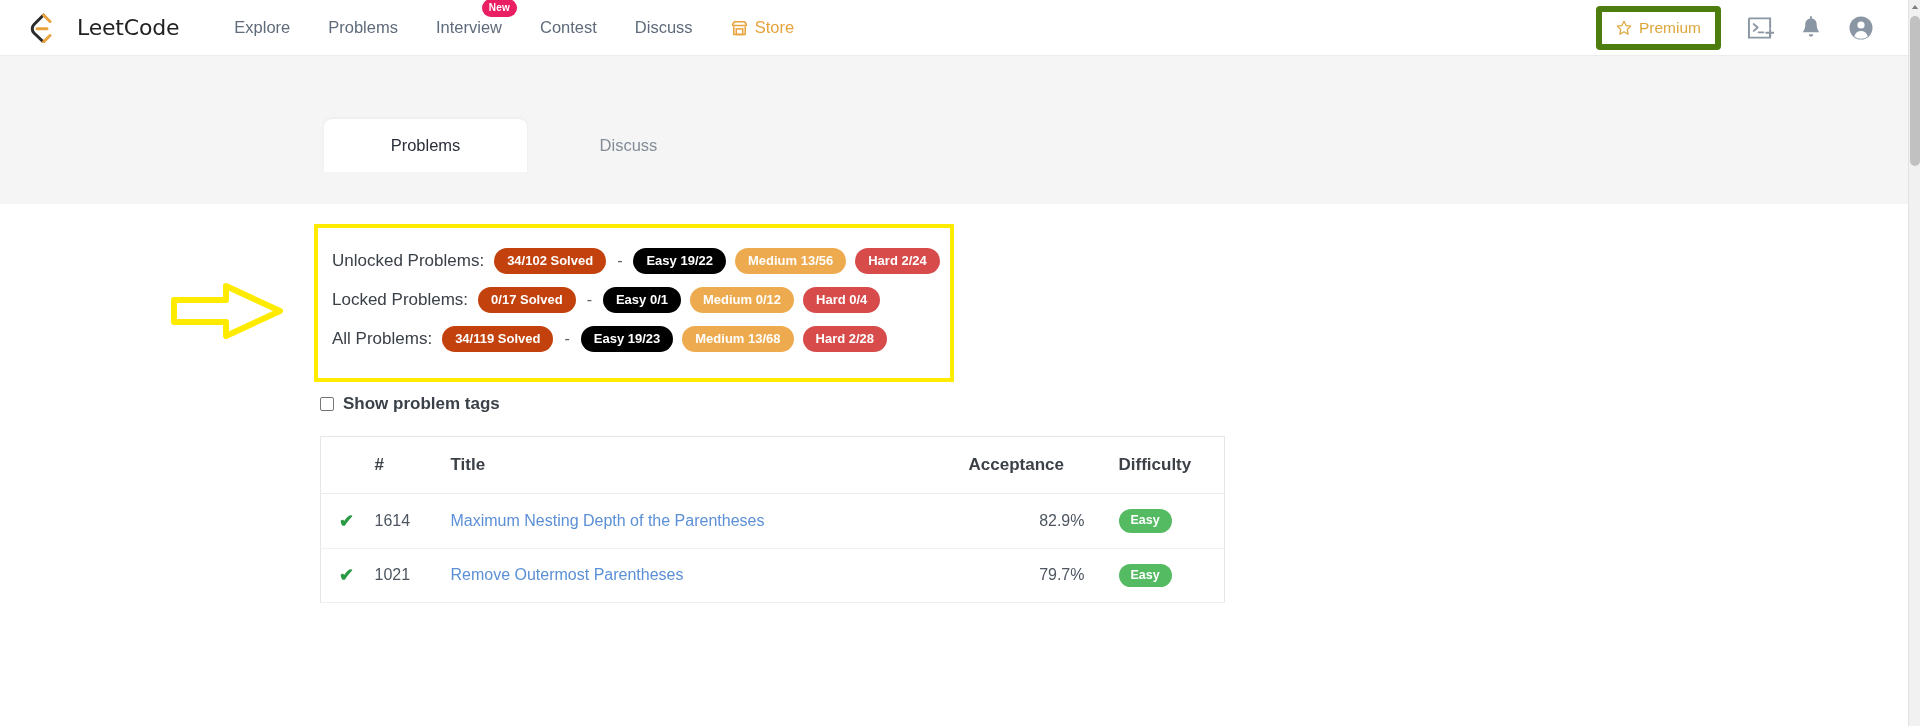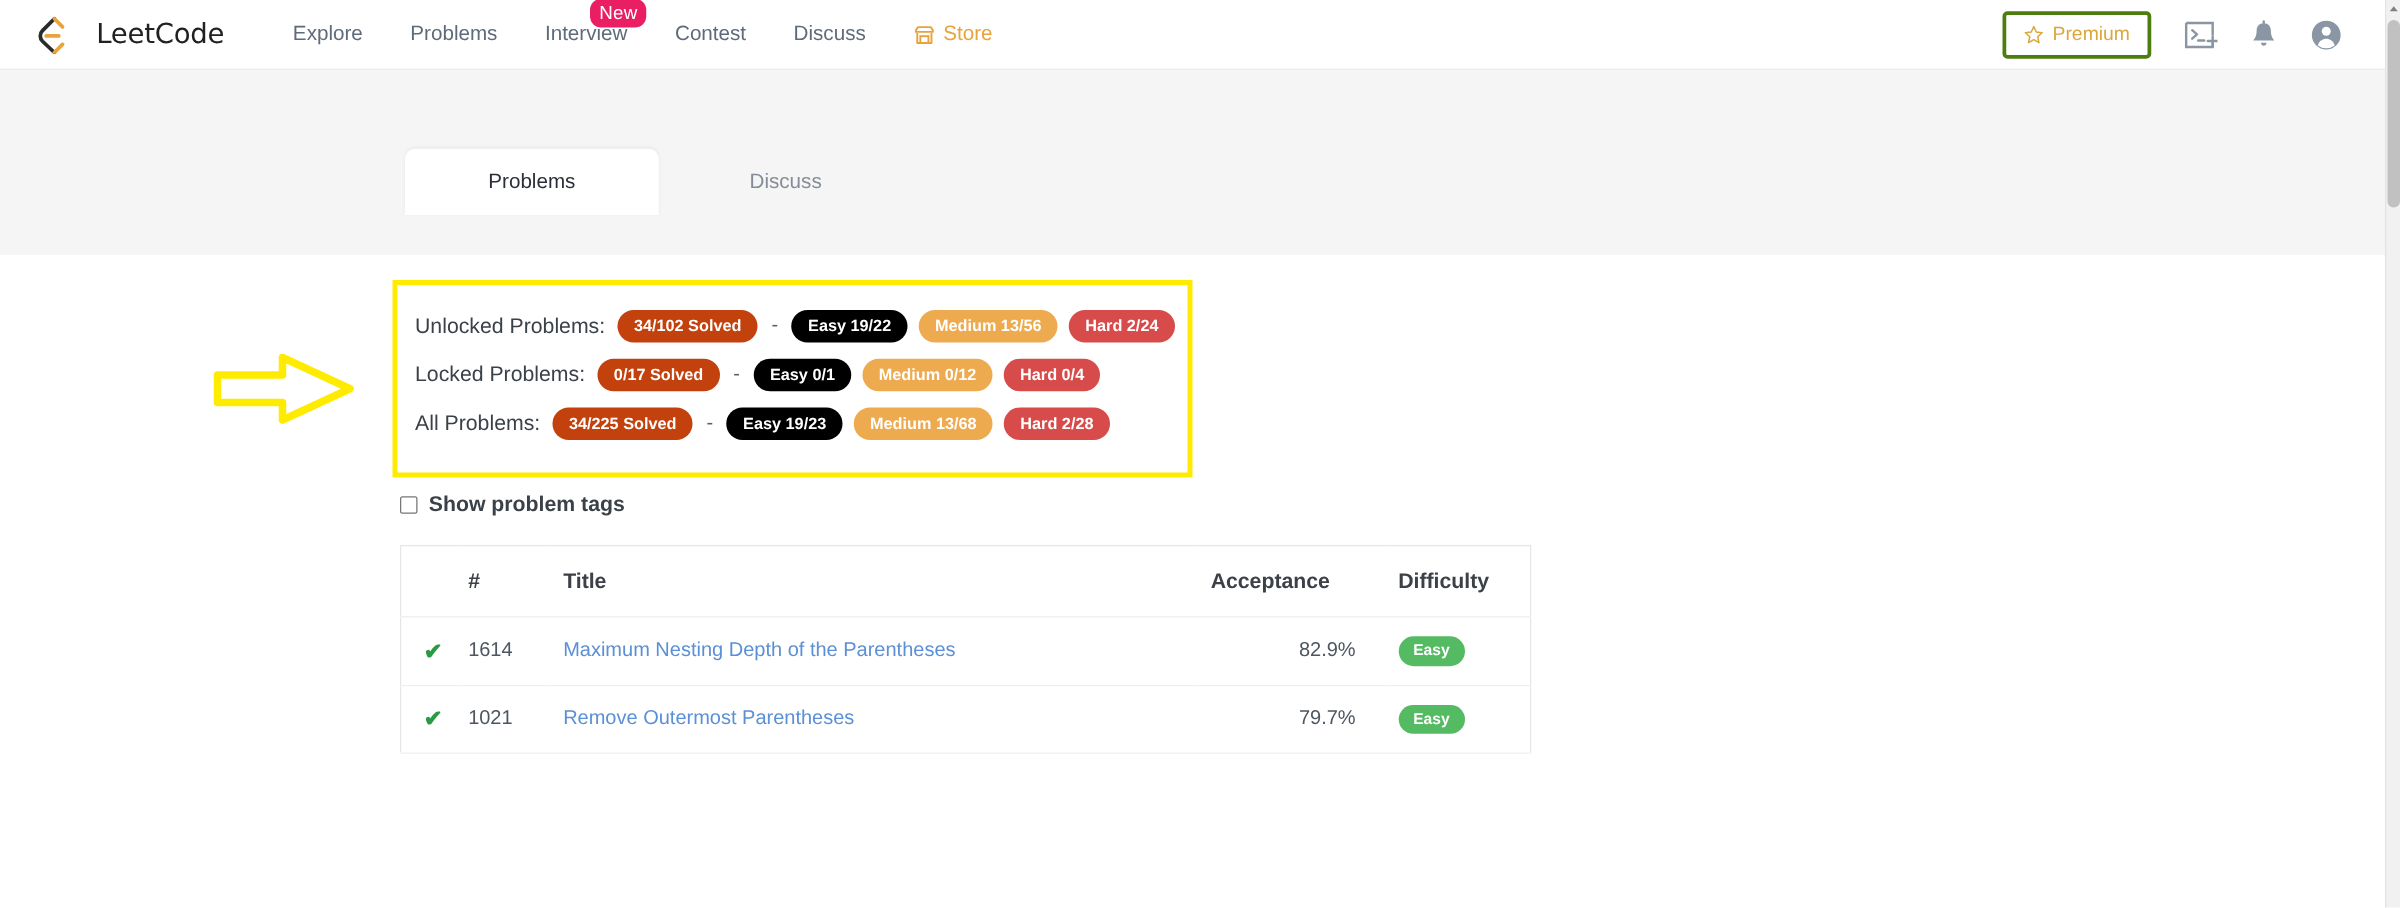--- a/index.html
+++ b/index.html
@@ -47,11 +47,11 @@
     top: -13px; right: 4px;
     background: #e91e63;
     color: #fff;
-    font-size: 15px;
+    font-size: 10px;
     line-height: 1;
     padding: 4px 7px 4px 7px;
     border-radius: 9px;
-    font-weight: normal;
+    font-weight: bold;
     letter-spacing: .2px;
   }
   .nav-right {

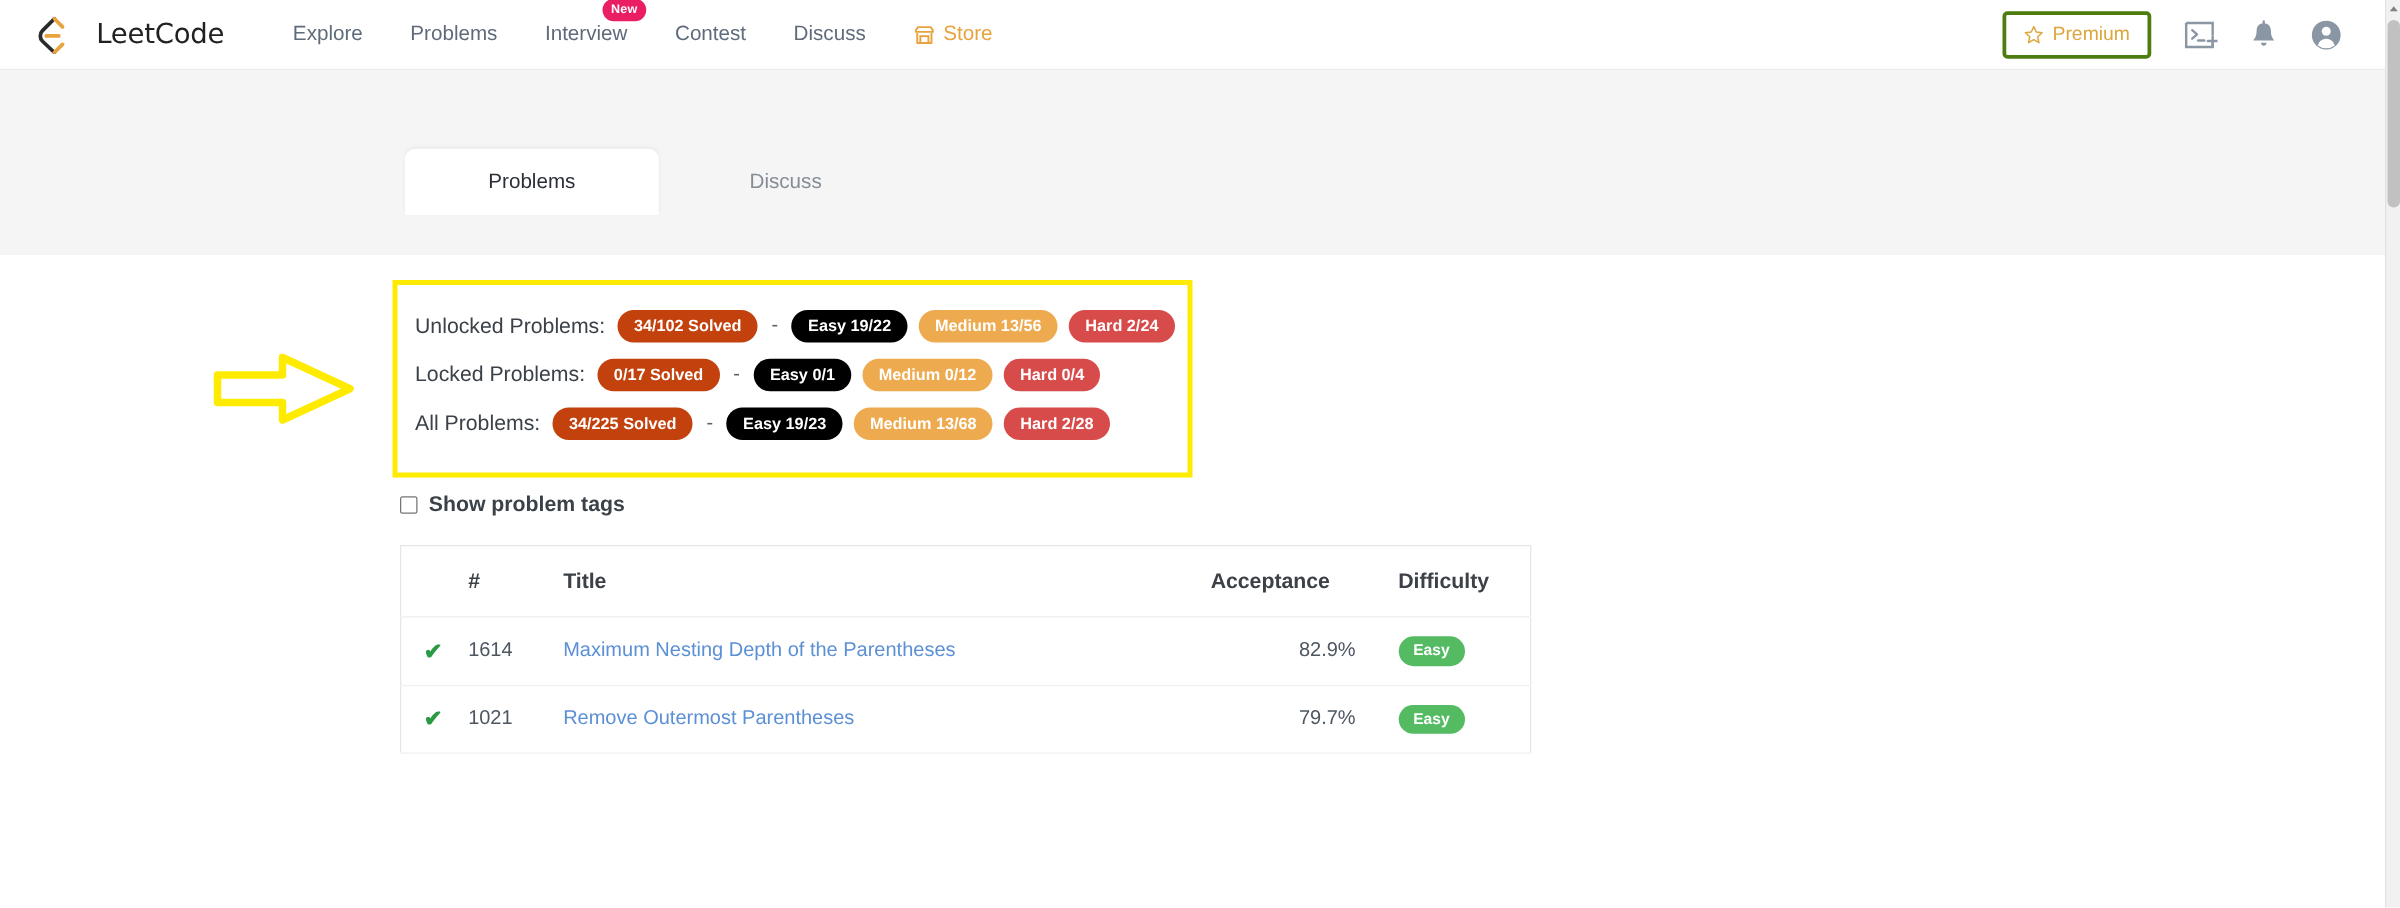--- a/index.html
+++ b/index.html
@@ -63,7 +63,7 @@
   }
   .premium-btn {
     display: flex; align-items: center; gap: 7px;
-    border: 3px solid #4d7c0f;
+    border: 6px solid #4d7c0f;
     color: #dda63b;
     border-radius: 4px;
     padding: 7px 14px;

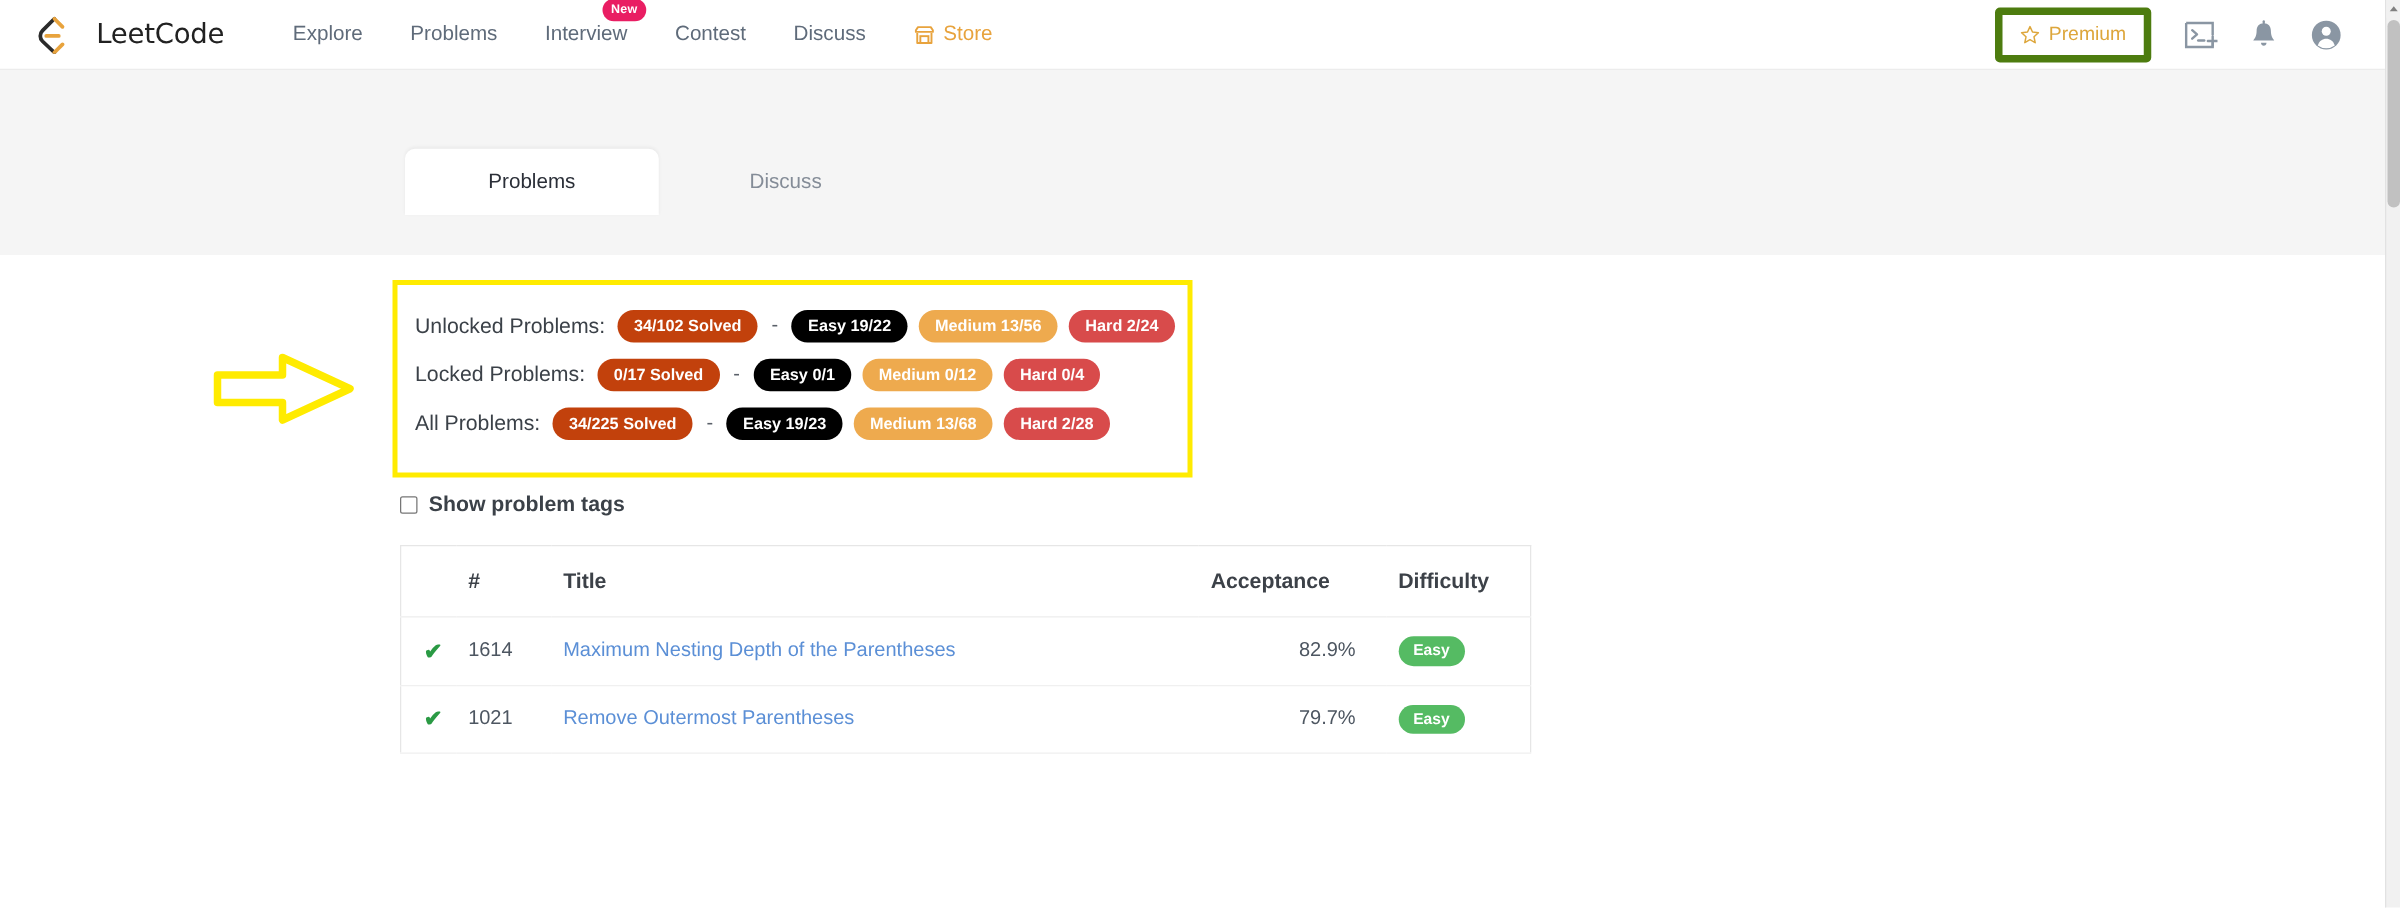--- a/index.html
+++ b/index.html
@@ -378,7 +378,7 @@
 
     <div class="stat-row">
       <span class="stat-label">All Problems:</span>
-      <span class="pill total">34/225 Solved</span>
+      <span class="pill total">34/119 Solved</span>
       <span class="dash">-</span>
       <span class="pill easy">Easy 19/23</span>
       <span class="pill medium">Medium 13/68</span>

